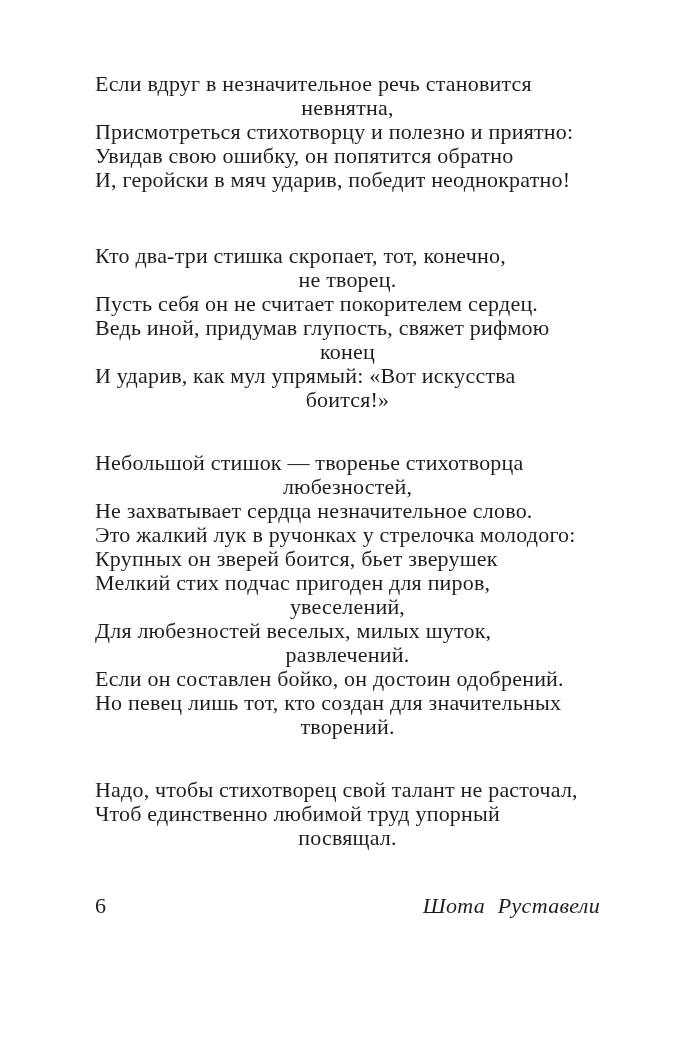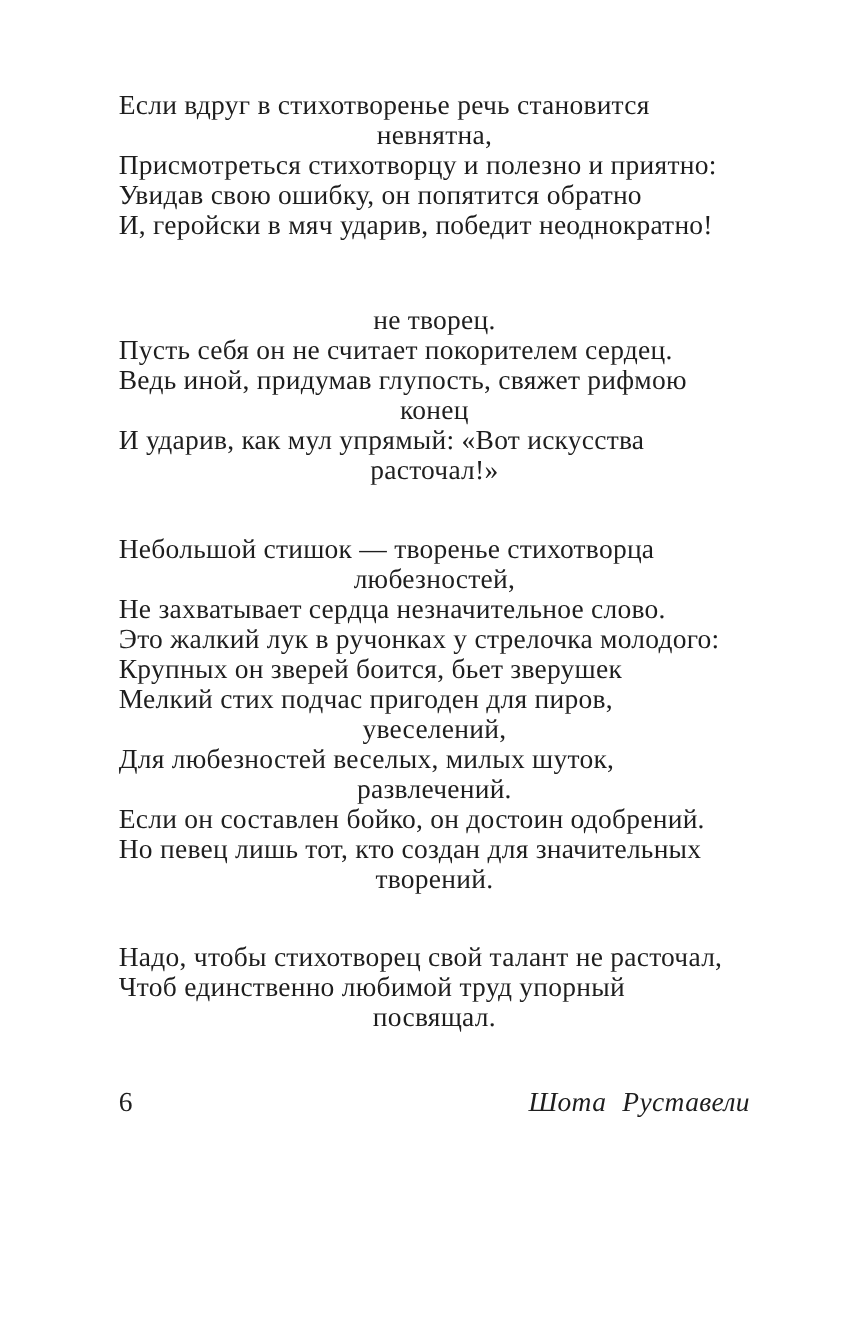--- a/index.html
+++ b/index.html
@@ -60,7 +60,7 @@
   <main class="poem">
 
     <section class="stanza stanza-1">
-      <div class="line">Если вдруг в стихотворенье речь становится</div>
+      <div class="line">Если вдруг в незначительное речь становится</div>
       <div class="line right">невнятна,</div>
       <div class="line">Присмотреться стихотворцу и полезно и приятно:</div>
       <div class="line">Увидав свою ошибку, он попятится обратно</div>

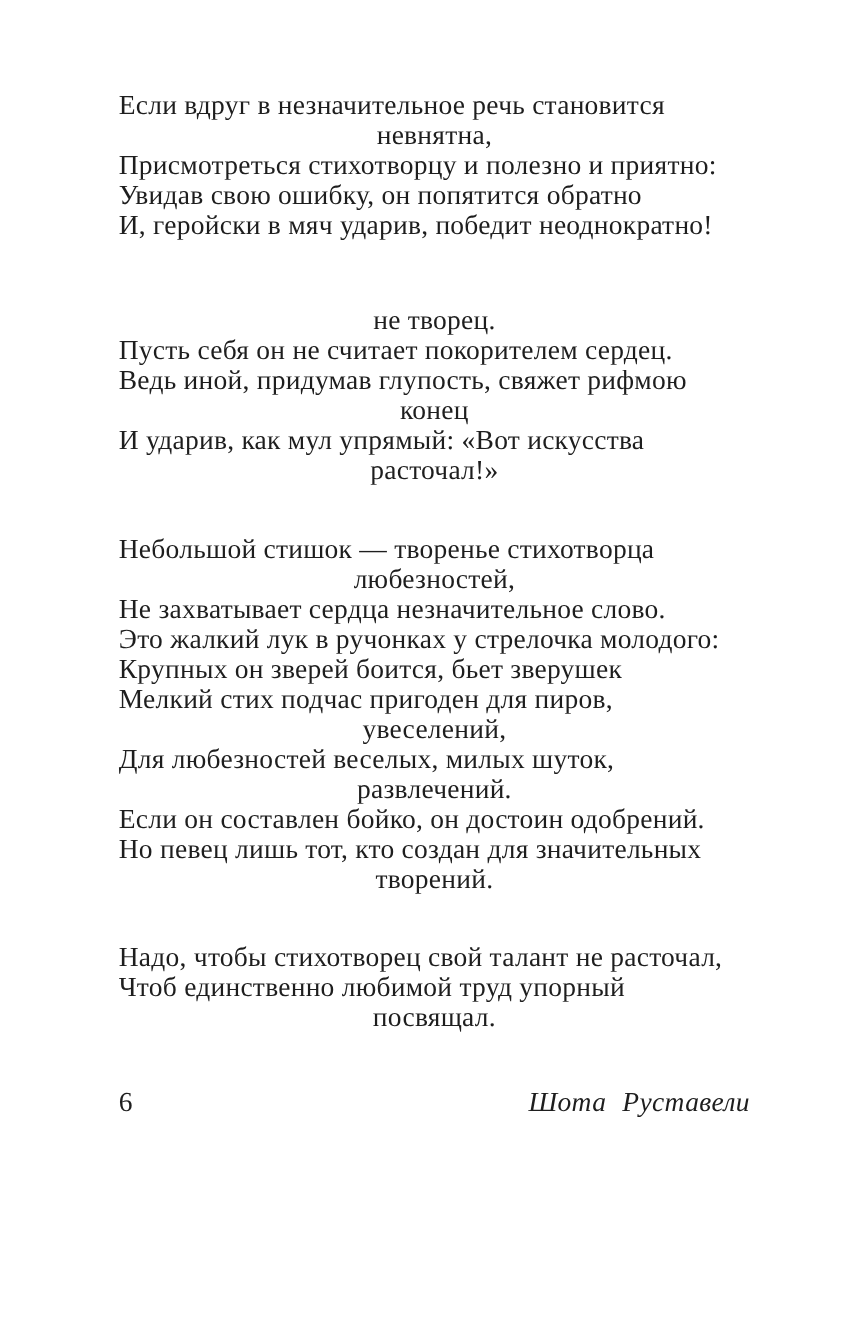--- a/index.html
+++ b/index.html
@@ -68,6 +68,7 @@
     </section>
 
     <section class="stanza stanza-2">
+      <div class="line">Кто два-три стишка скропает, тот, конечно,</div>
       <div class="line right">не творец.</div>
       <div class="line">Пусть себя он не считает покорителем сердец.</div>
       <div class="line">Ведь иной, придумав глупость, свяжет рифмою</div>

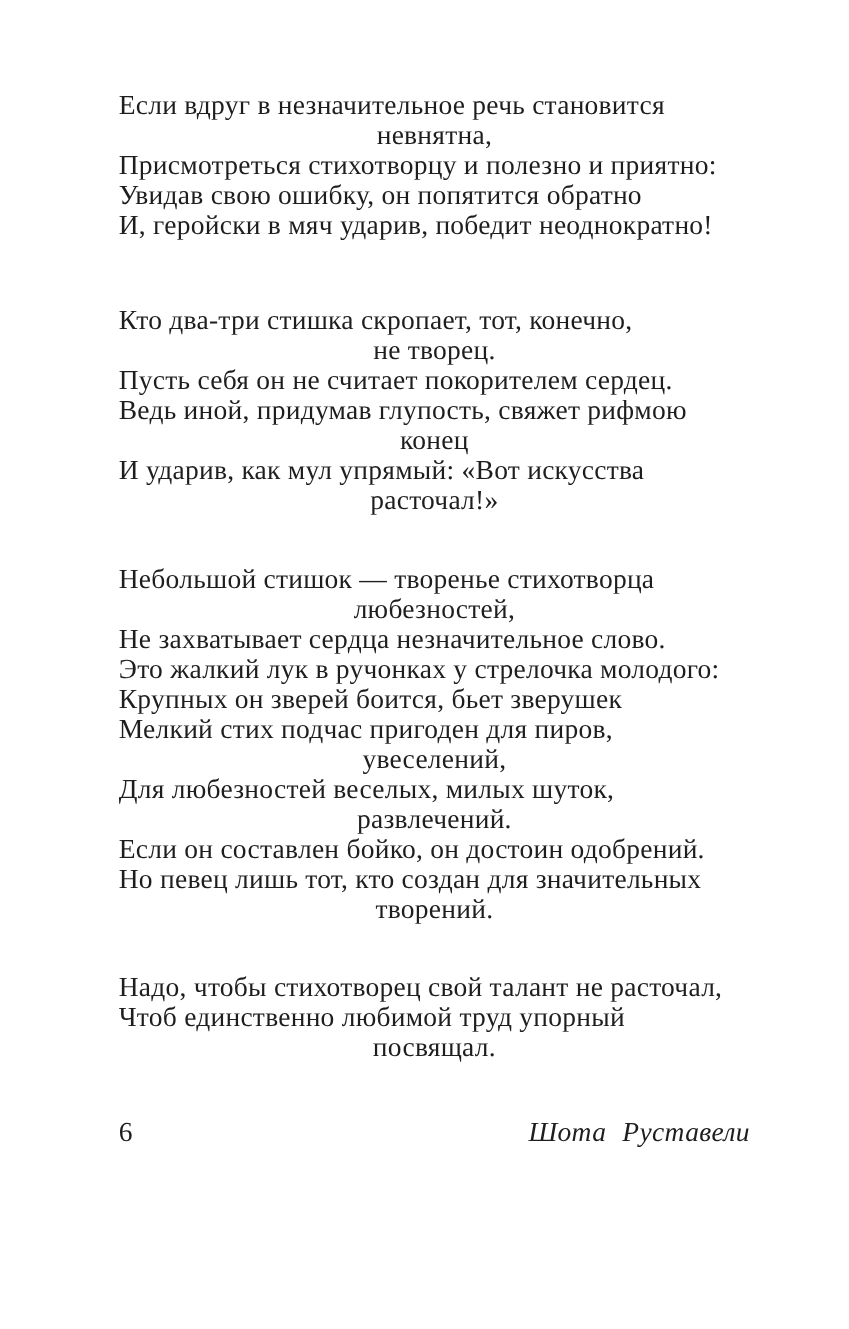--- a/index.html
+++ b/index.html
@@ -74,7 +74,7 @@
       <div class="line">Ведь иной, придумав глупость, свяжет рифмою</div>
       <div class="line right">конец</div>
       <div class="line">И ударив, как мул упрямый: «Вот искусства</div>
-      <div class="line right">расточал!»</div>
+      <div class="line right">боится!»</div>
     </section>
 
     <section class="stanza stanza-3">

